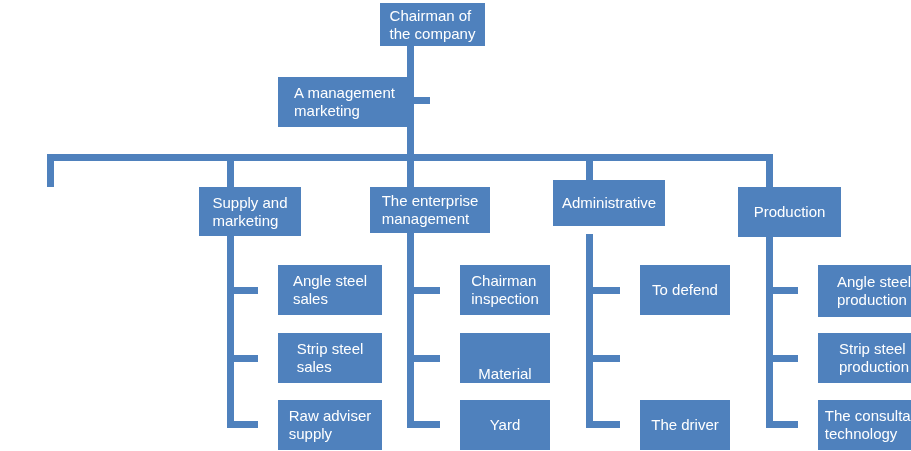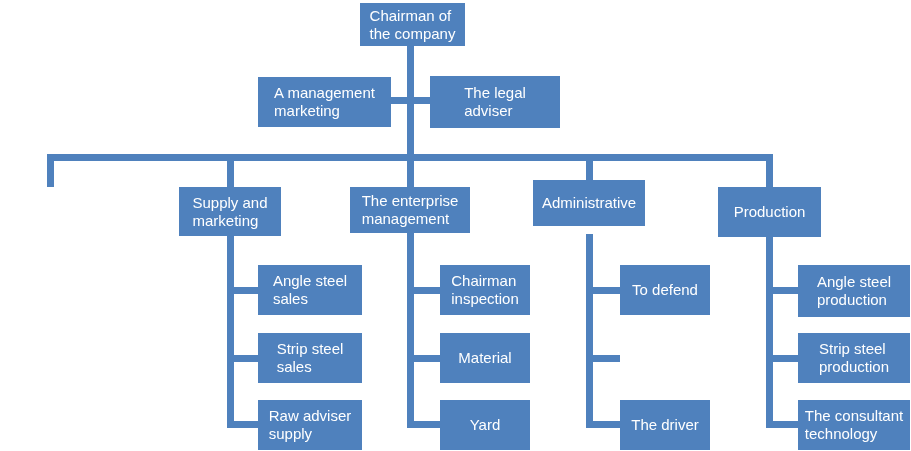--- a/index.html
+++ b/index.html
@@ -21,6 +21,7 @@
     font-size:15px;
     line-height:18px;
     box-sizing:border-box;
+    margin-left:20px;
   }
   .node > span {
     display:inline-block;

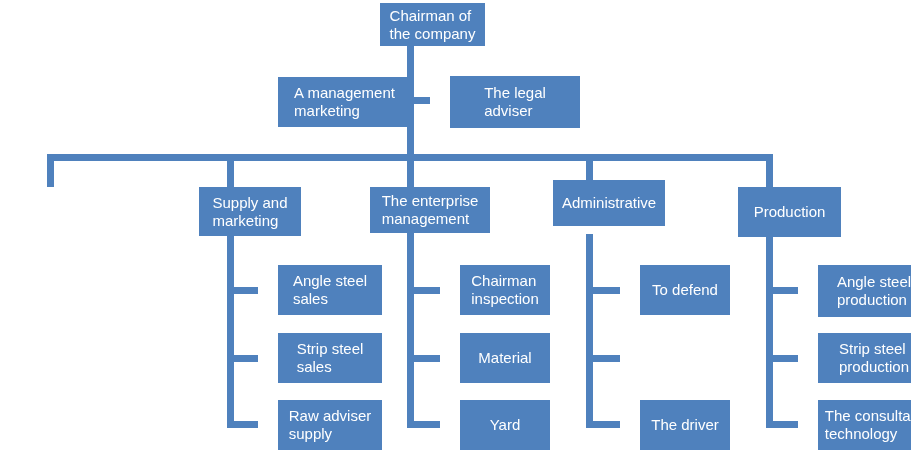--- a/index.html
+++ b/index.html
@@ -75,10 +75,6 @@
     <span>A management
 marketing</span>
   </div>
-  <div class="node" style="left:430px; top:76px; width:130px; height:52px;">
-    <span>The legal
-adviser</span>
-  </div>
 
   <div class="node" style="left:179px; top:187px; width:102px; height:49px;">
     <span>Supply and

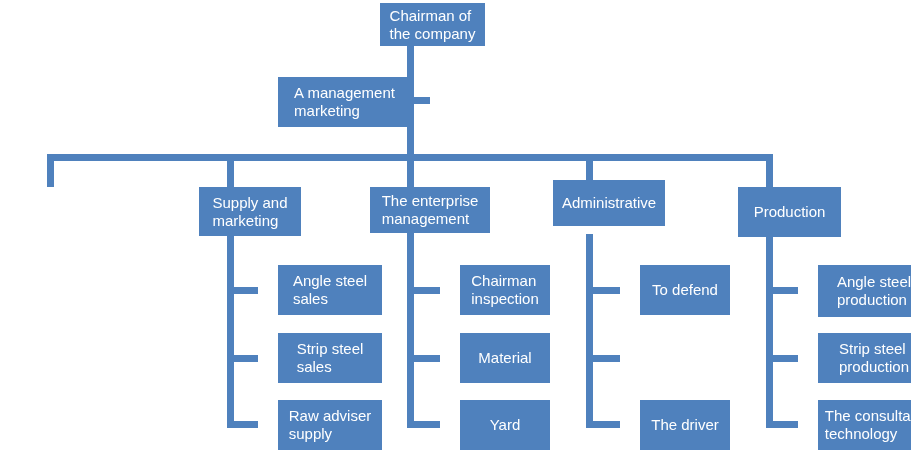--- a/index.html
+++ b/index.html
@@ -108,7 +108,7 @@
     <span>Chairman
 inspection</span>
   </div>
-  <div class="node" style="left:440px; top:333px; width:90px; height:50px;">
+  <div class="node" style="left:440px; top:333px; width:90px; height:50px;align-items:flex-end;">
     <span>Material</span>
   </div>
   <div class="node" style="left:440px; top:400px; width:90px; height:50px;">

